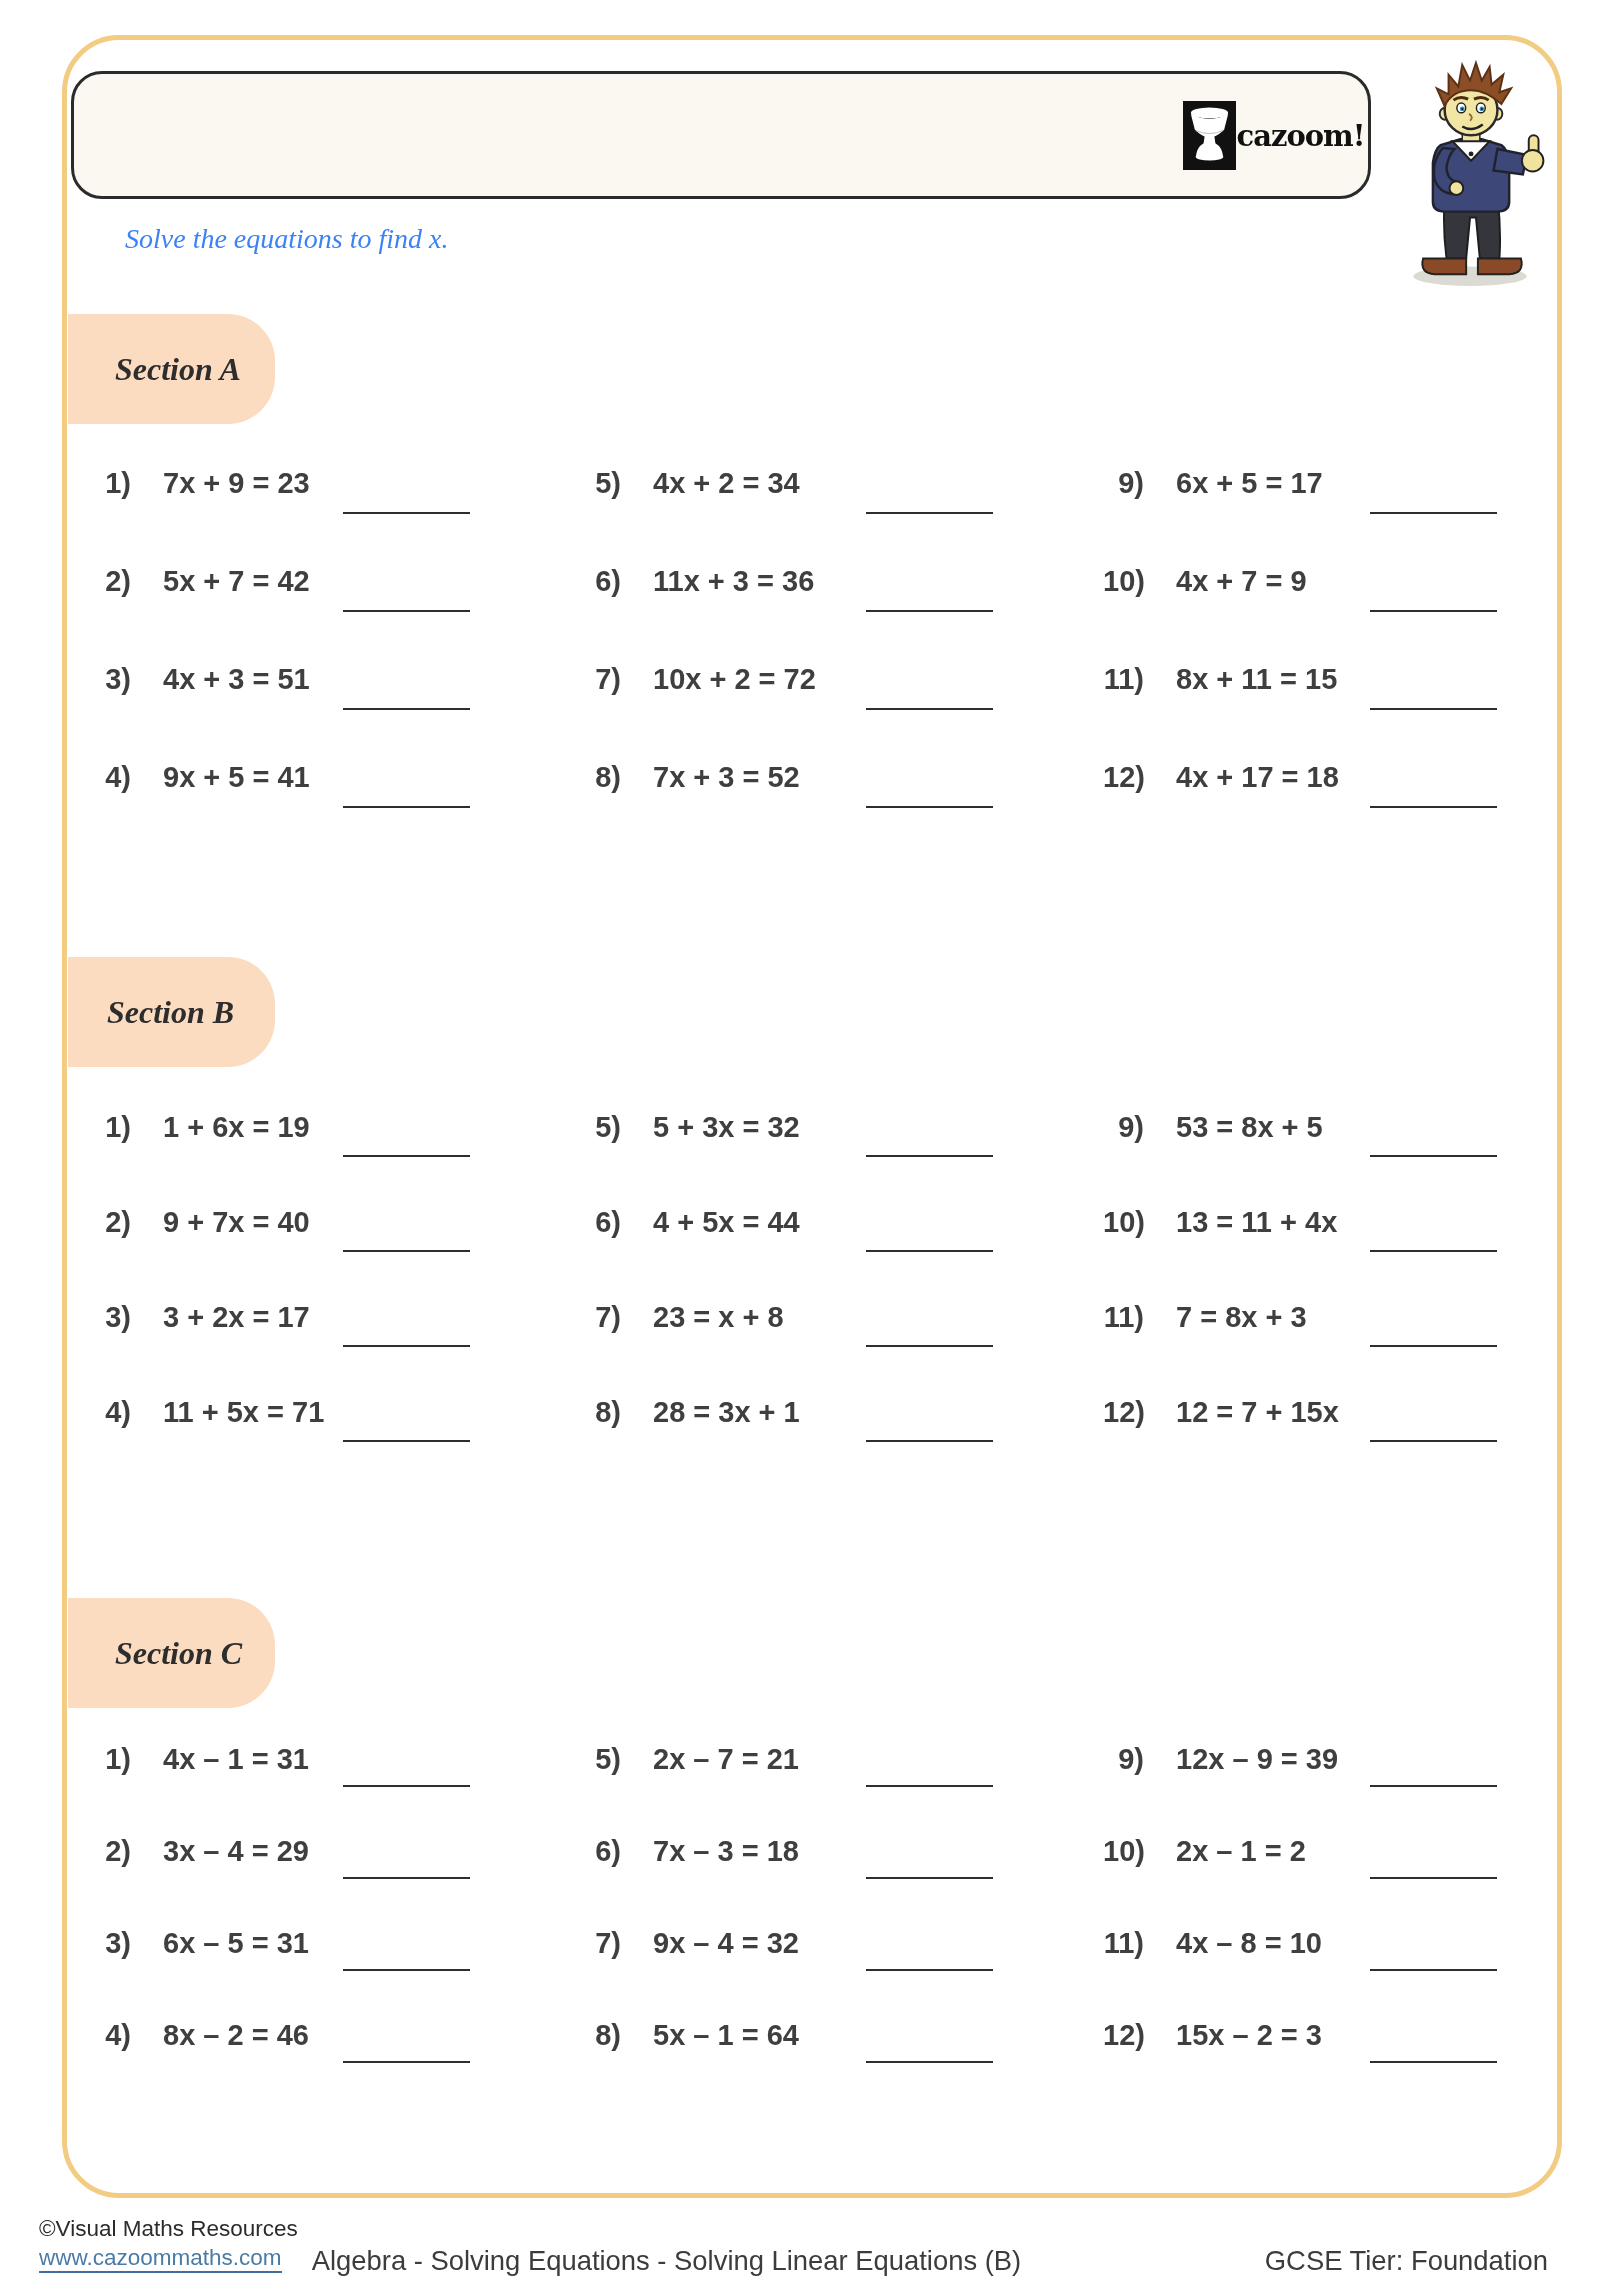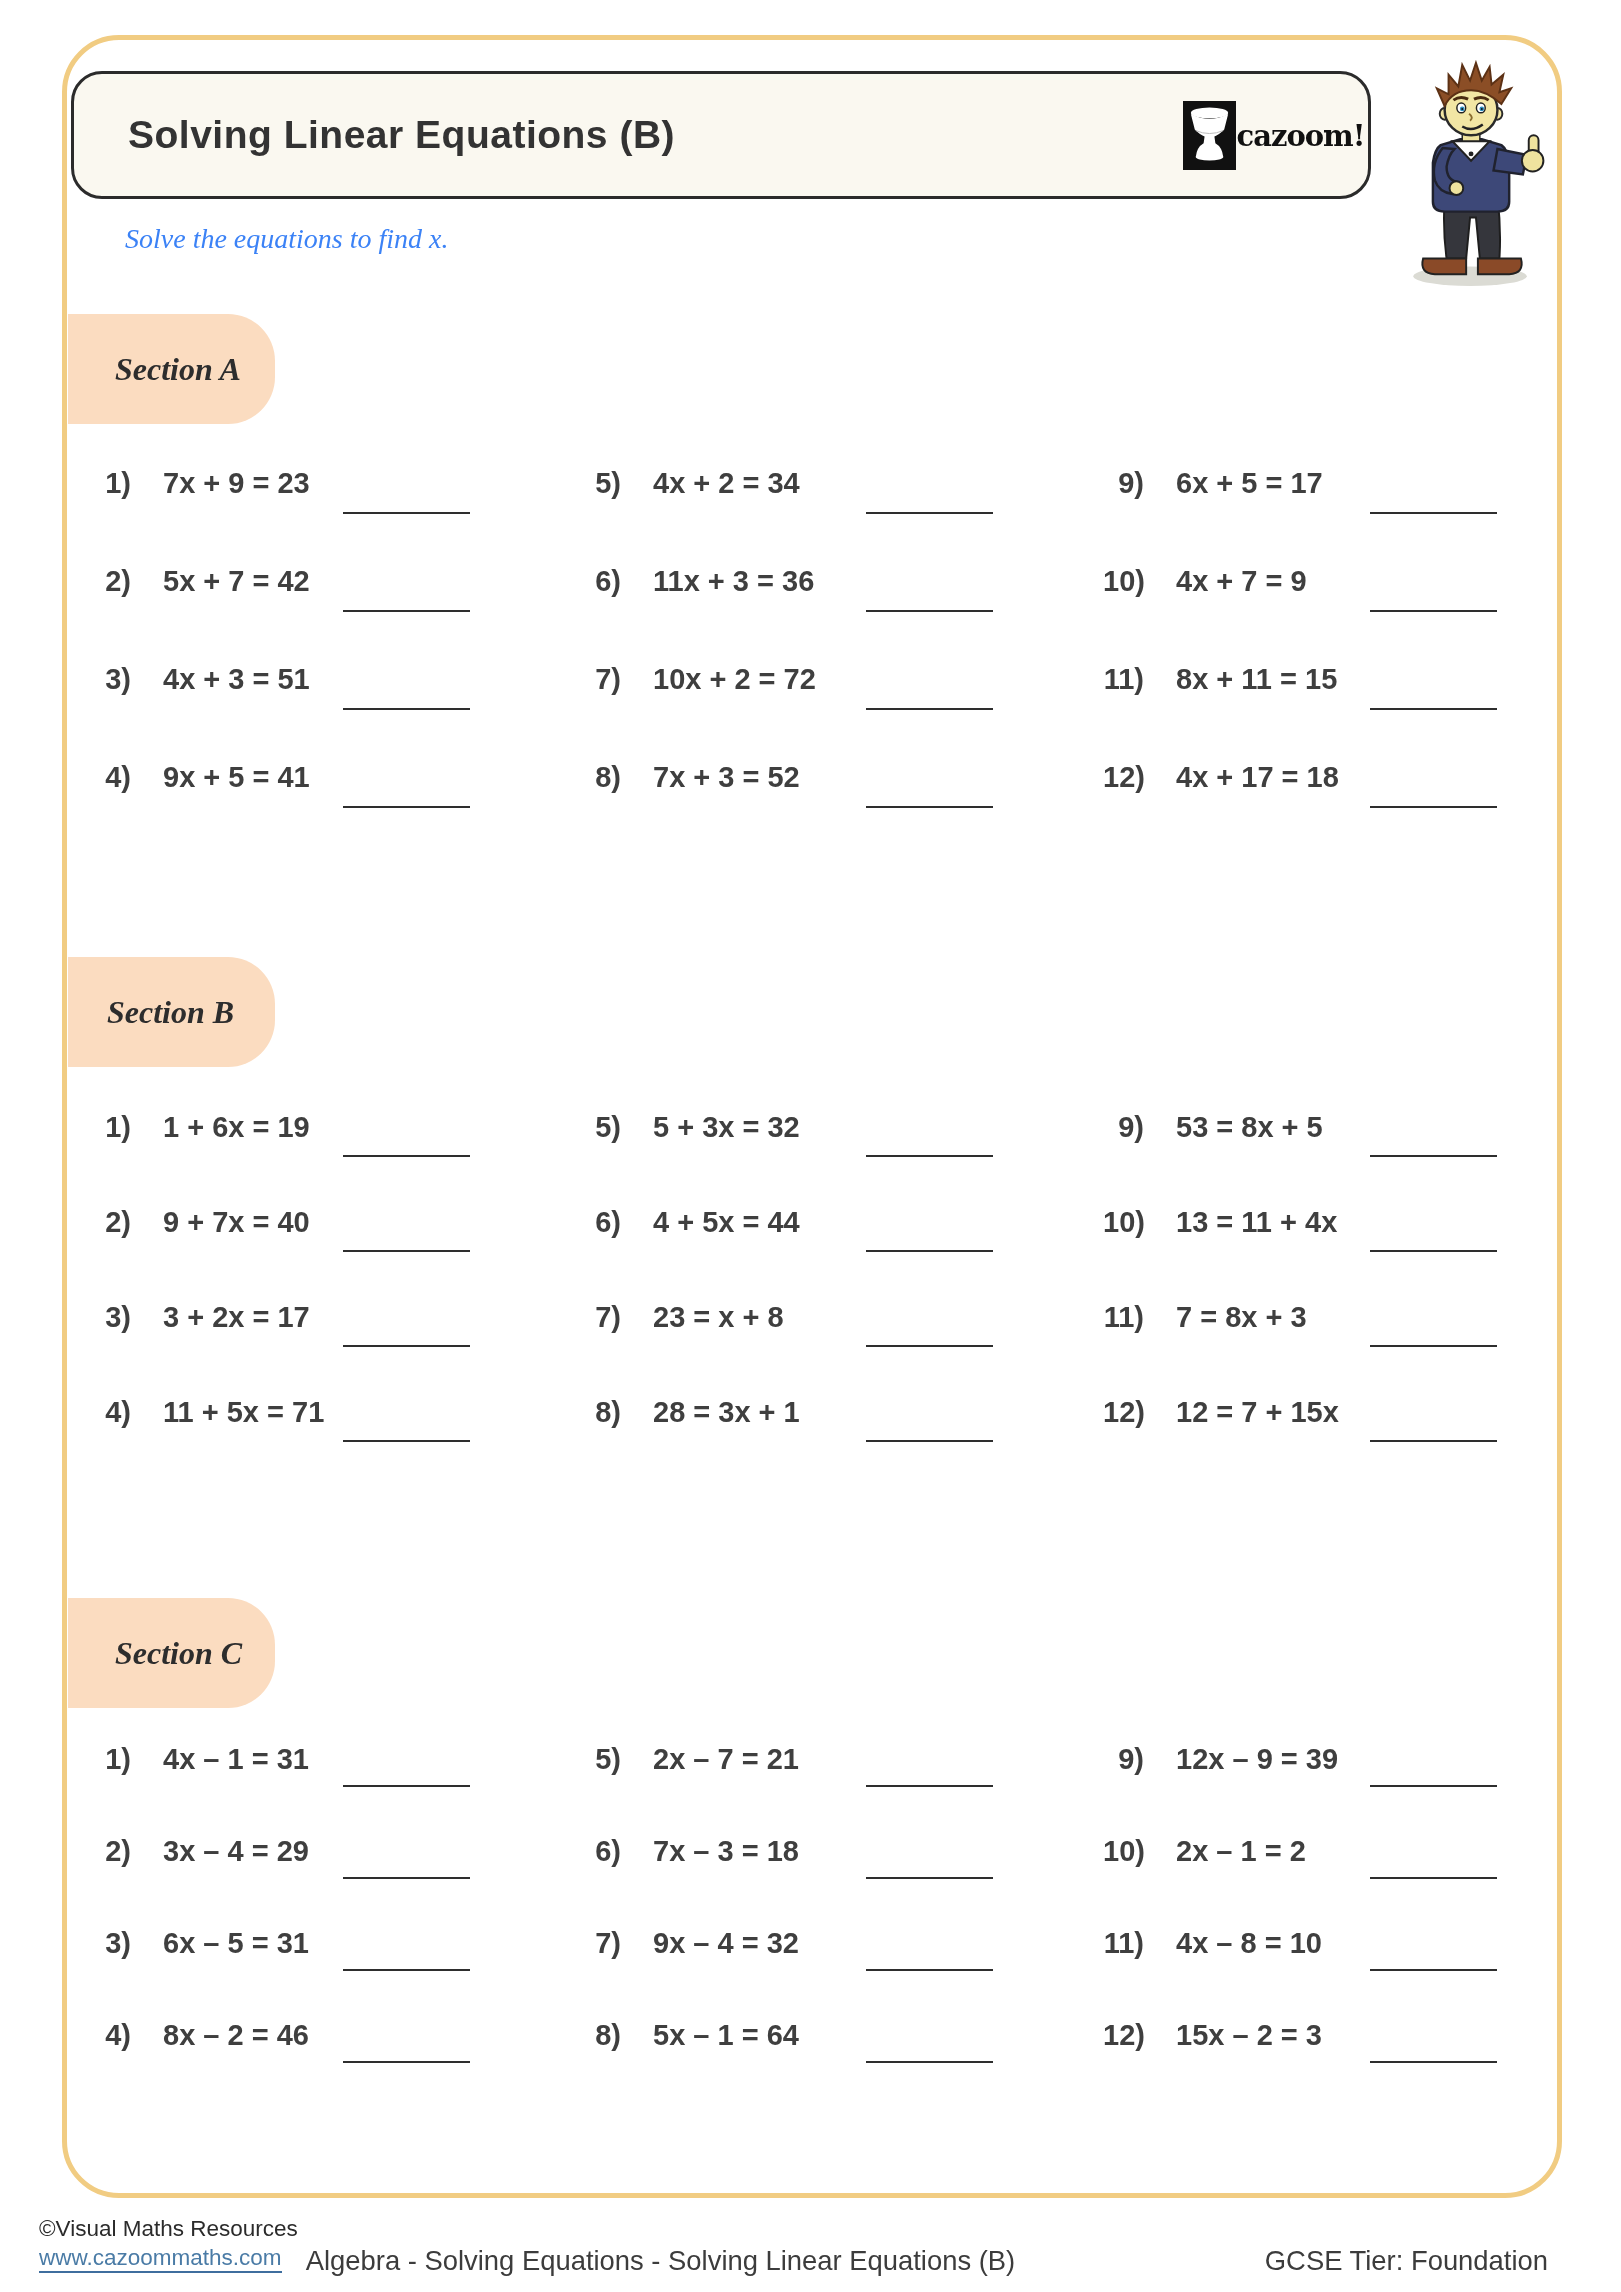--- a/index.html
+++ b/index.html
@@ -93,7 +93,6 @@
   <div class="frame"></div>
 
   <div class="title-box">
-    <h1 class="title">Solving Linear Equations (B)</h1>
     <div class="logo">
       <div class="drum-box">
         <svg width="53" height="59" viewBox="0 0 54 60" aria-hidden="true">

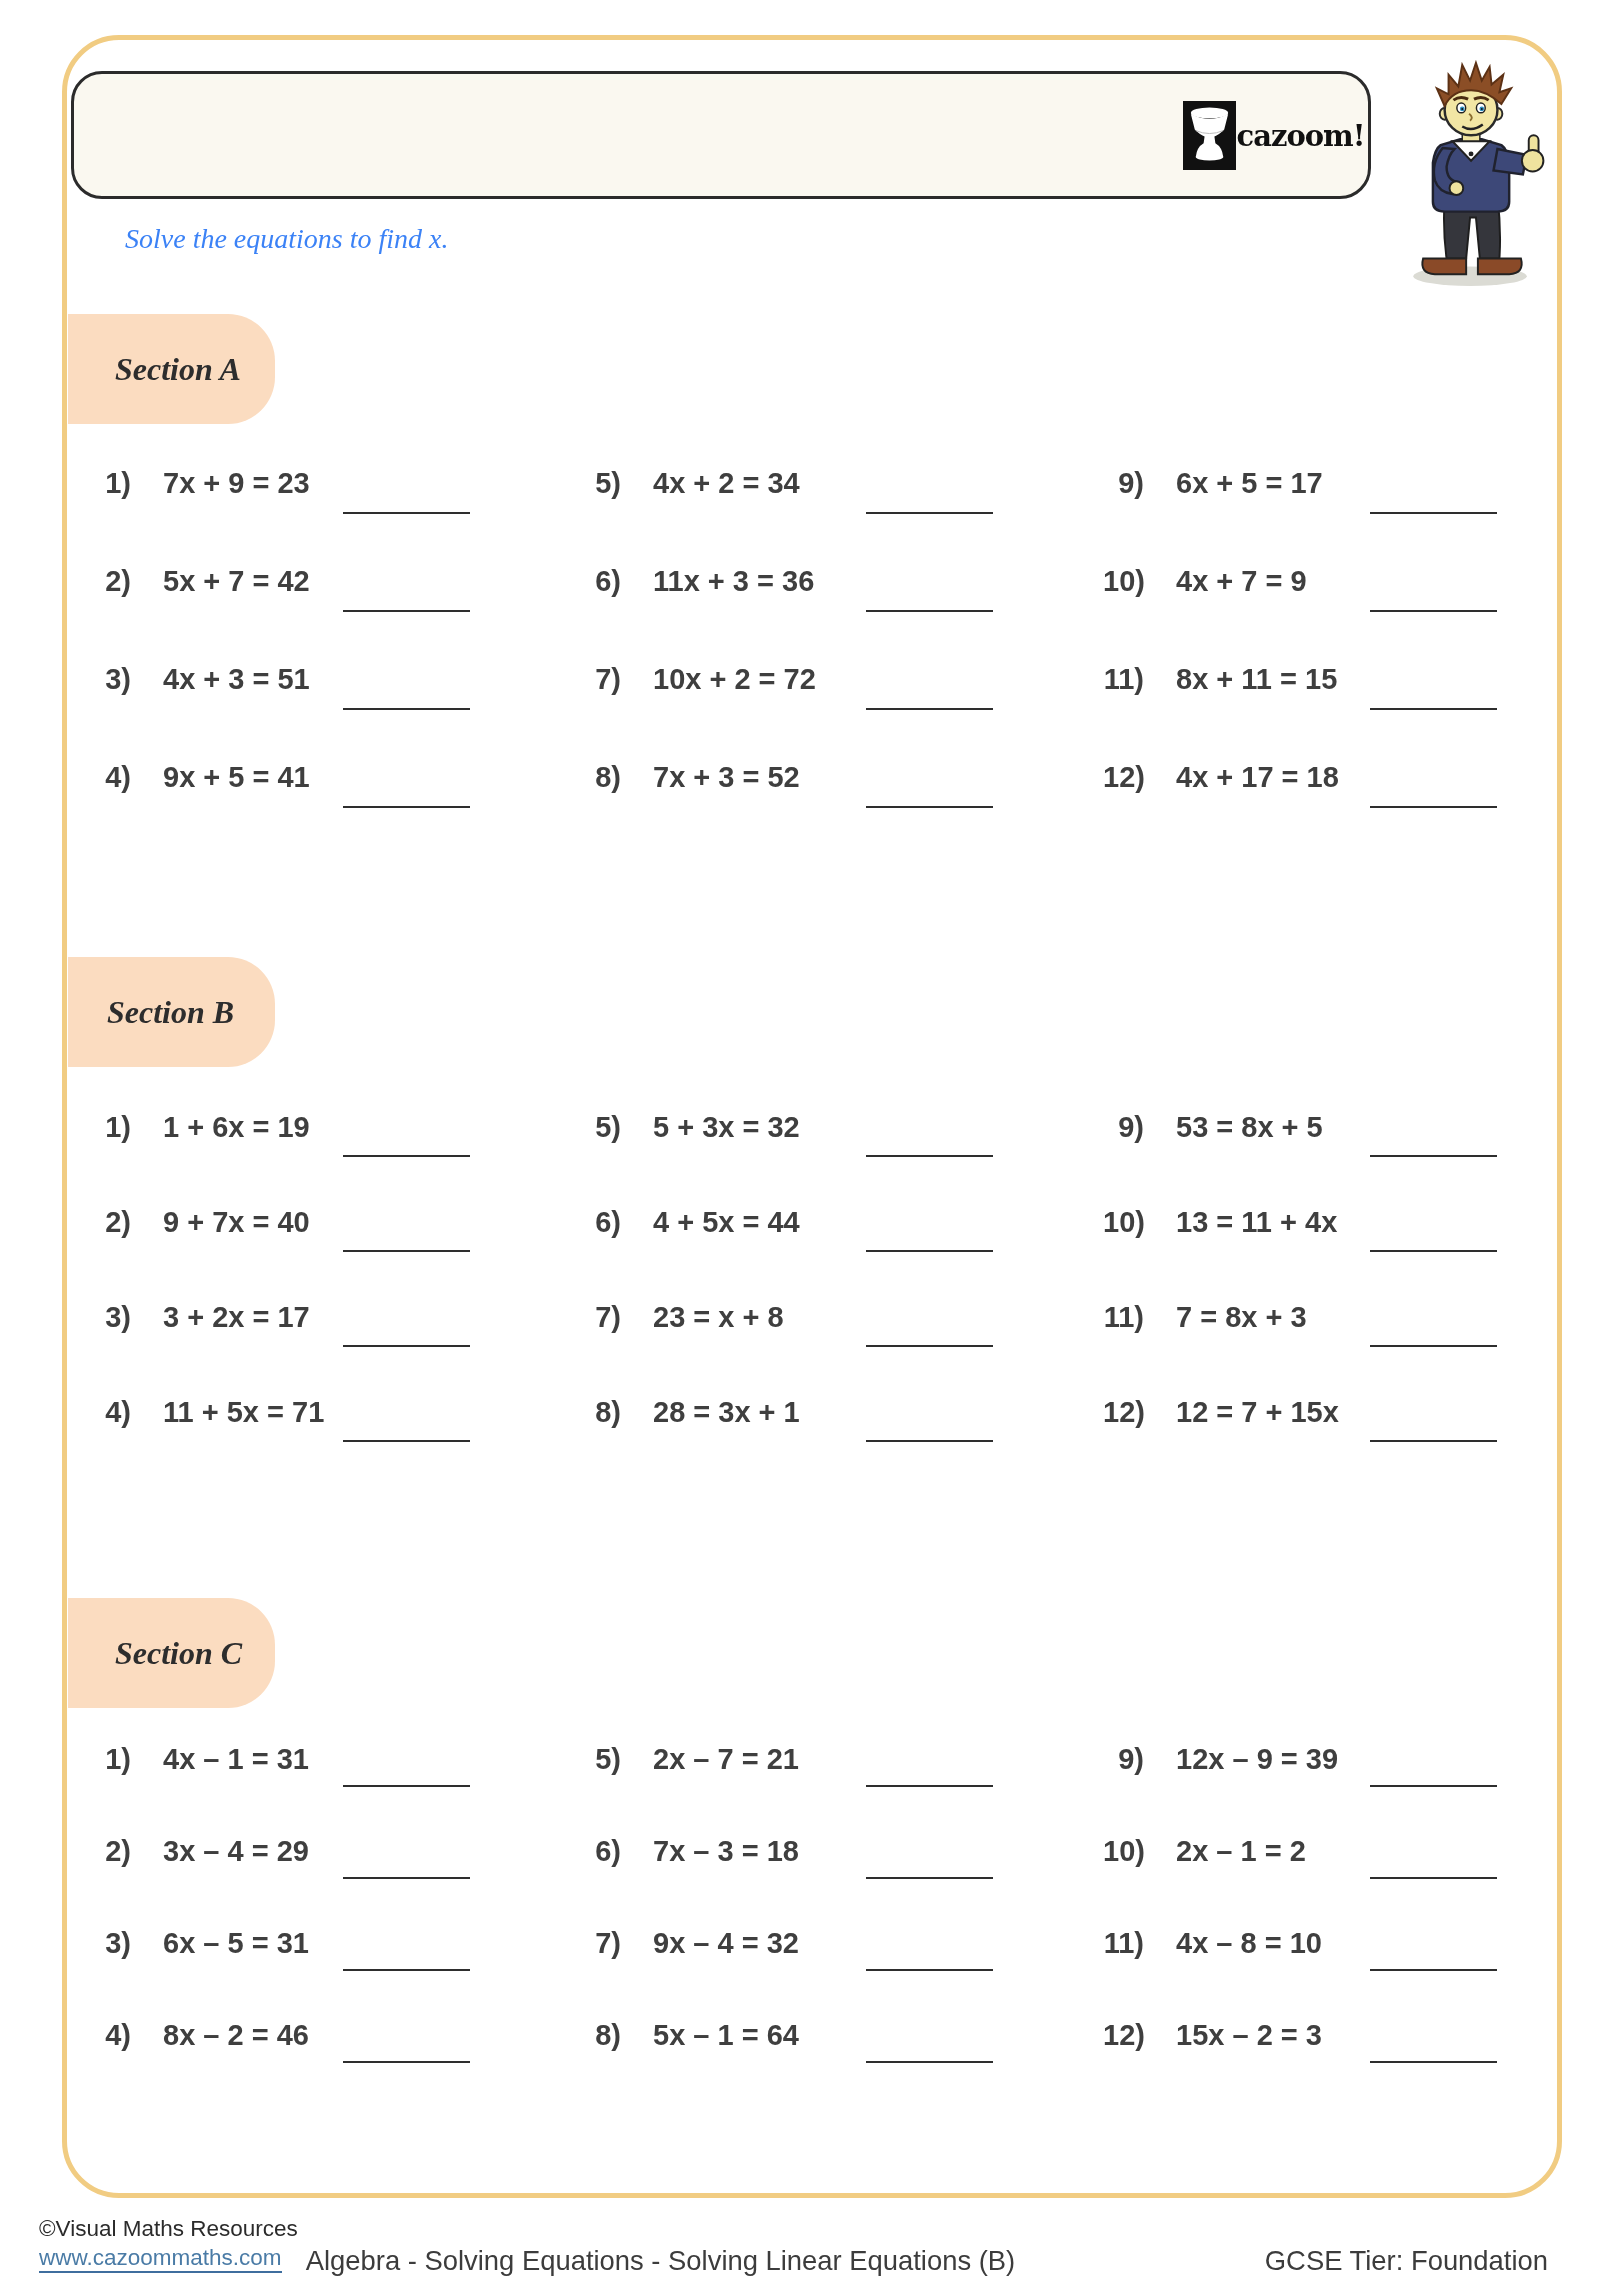--- a/index.html
+++ b/index.html
@@ -78,7 +78,7 @@
     display:inline-block;line-height:1.1;margin-top:2.9px;
   }
   .footer-center{
-    position:absolute;left:239px;top:2245px;width:843px;text-align:center;
+    position:absolute;left:245px;top:2245px;width:843px;text-align:center;
     font-size:27.4px;color:var(--footer_text);
   }
   .footer-right{

